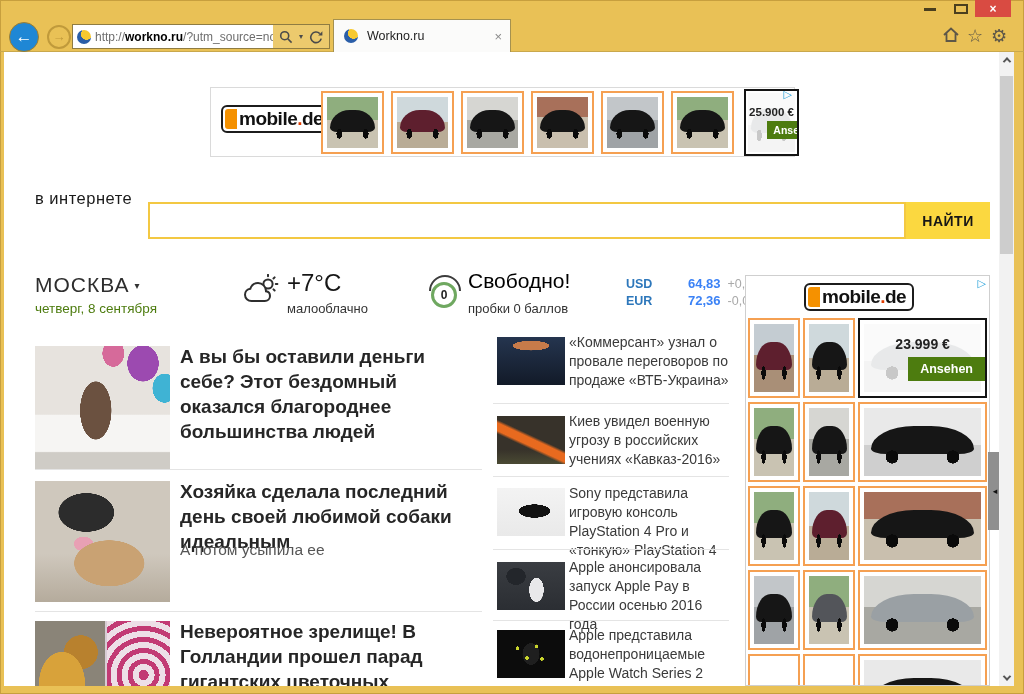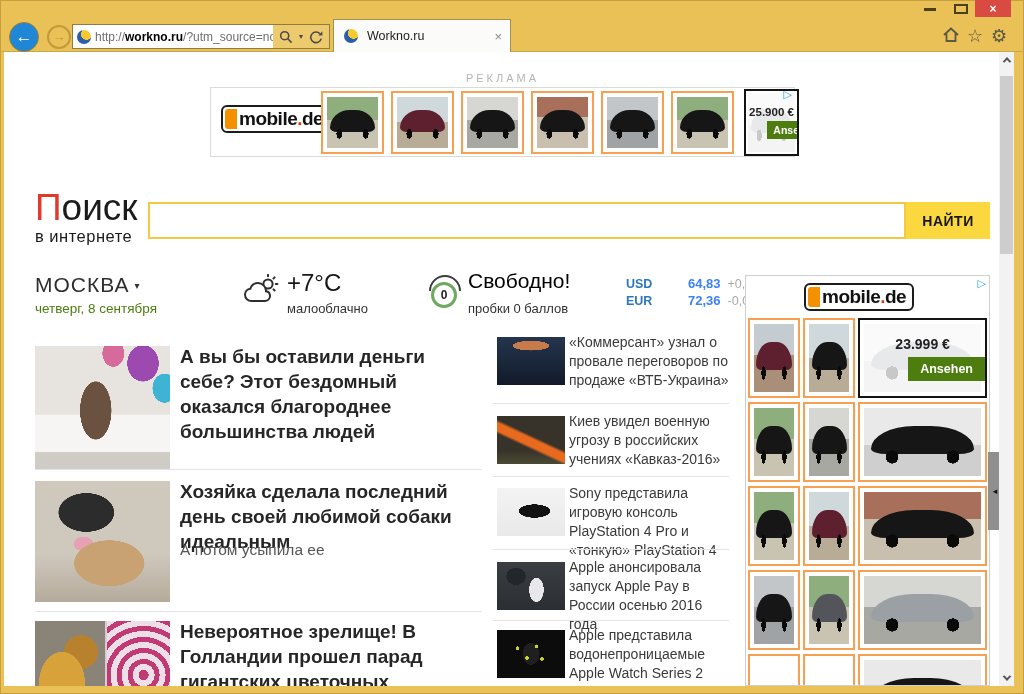--- a/index.html
+++ b/index.html
@@ -227,7 +227,6 @@
 
   <div class="content">
 
-    <div class="ad-label">РЕКЛАМА</div>
 
     <div class="banner">
       <span class="mlogo">

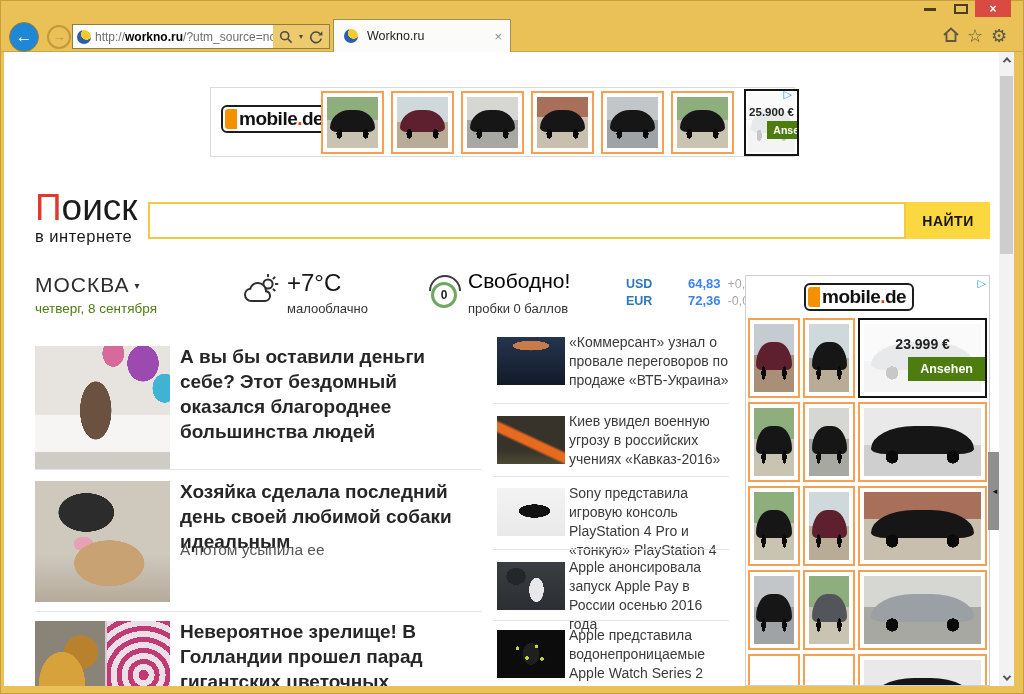--- a/index.html
+++ b/index.html
@@ -260,7 +260,6 @@
     </div>
 
     <div class="slogo">
-      <div class="slogo-top"><span class="red" style="color:#e03a2f;">П</span><span>оиск</span></div>
       <div class="slogo-sub">в интернете</div>
     </div>
     <input class="sinput" type="text" value="" style="">

